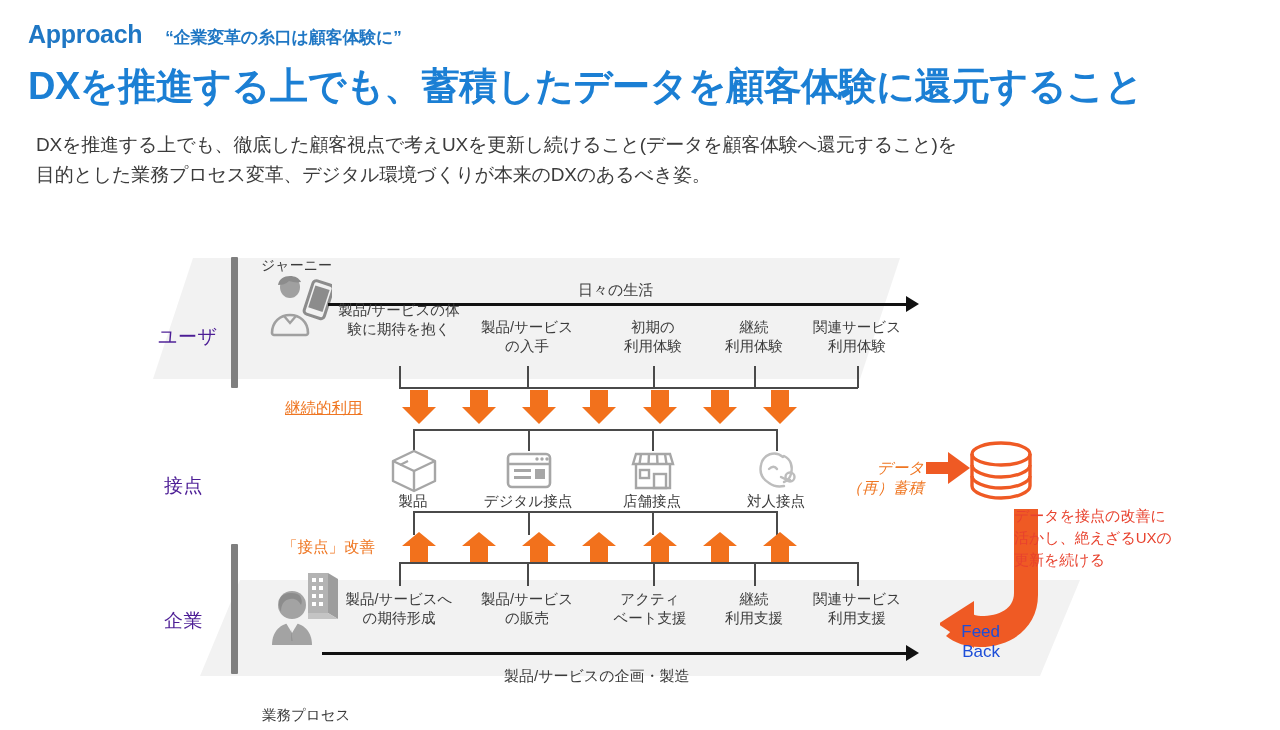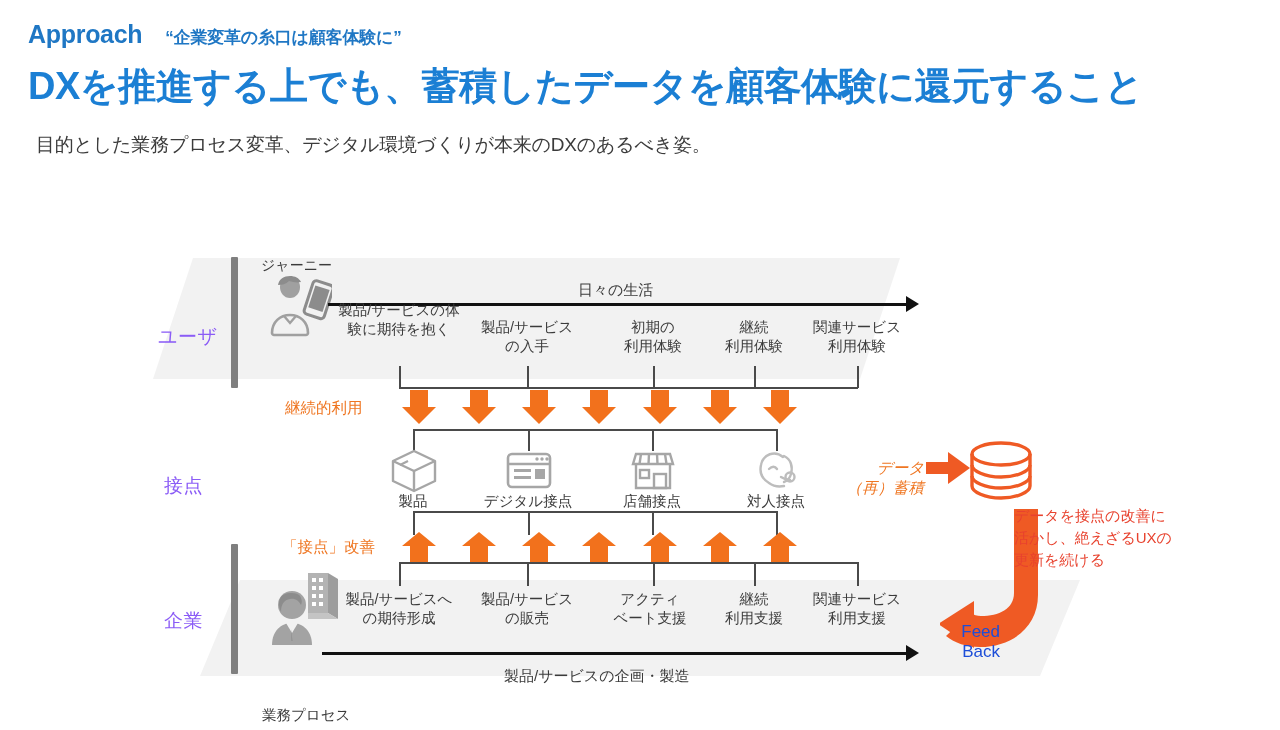--- a/index.html
+++ b/index.html
@@ -96,6 +96,7 @@
     </div>
     <div class="headline">DXを推進する上でも、蓄積したデータを顧客体験に還元すること</div>
     <div class="lede">
+      <div>DXを推進する上でも、徹底した顧客視点で考えUXを更新し続けること(データを顧客体験へ還元すること)を</div>
       <div>目的とした業務プロセス変革、デジタル環境づくりが本来のDXのあるべき姿。</div>
     </div>
   </div>

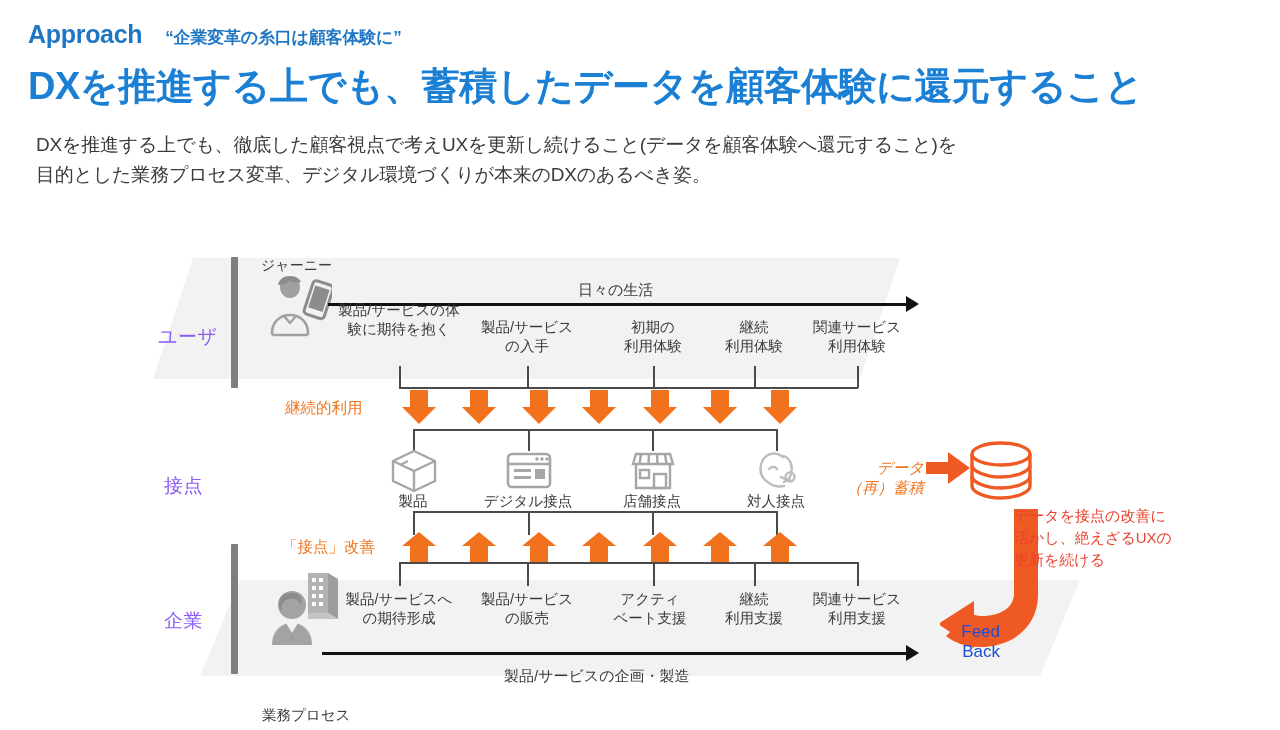--- a/index.html
+++ b/index.html
@@ -33,7 +33,7 @@
   .d{position:absolute;}
 
   .rowlabel{
-    position:absolute;font-size:19px;color:#8b5cf6;font-weight:500;
+    position:absolute;font-size:19px;color:#4c1d95;font-weight:500;
     letter-spacing:0.5px;white-space:nowrap;
   }
   .rowbar{position:absolute;width:7px;background:#7f7f7f;border-radius:1px;}

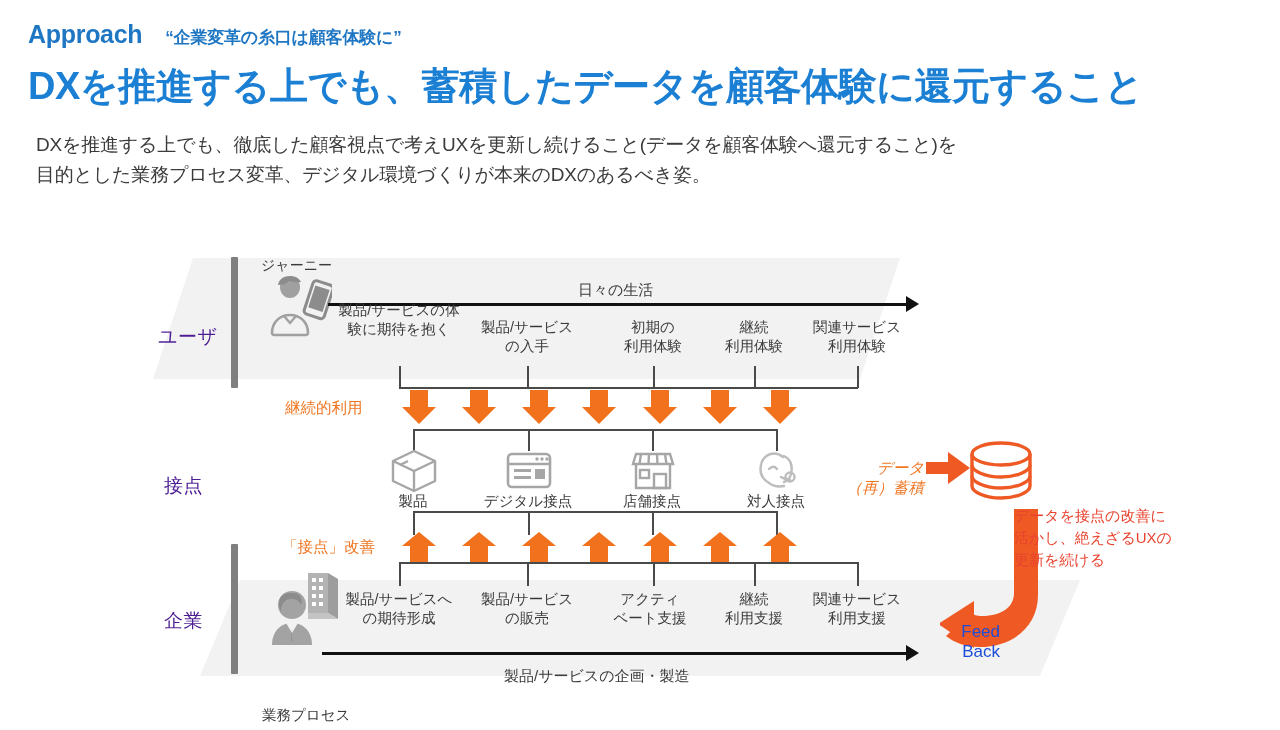--- a/index.html
+++ b/index.html
@@ -165,7 +165,7 @@
     <div class="tick" style="left:857px;top:122px;height:22px;"></div>
     <div class="hline" style="left:399px;top:143px;width:459px;"></div>
 
-    <div class="orange-label" style="left:285px;top:154px;">継続的利用</div>
+    <div class="orange-label" style="left:285px;top:154px;text-decoration:underline;">継続的利用</div>
 
     <div class="downarrow" style="left:402px;top:146px;">
       <svg viewBox="0 0 34 34" width="34" height="34">

